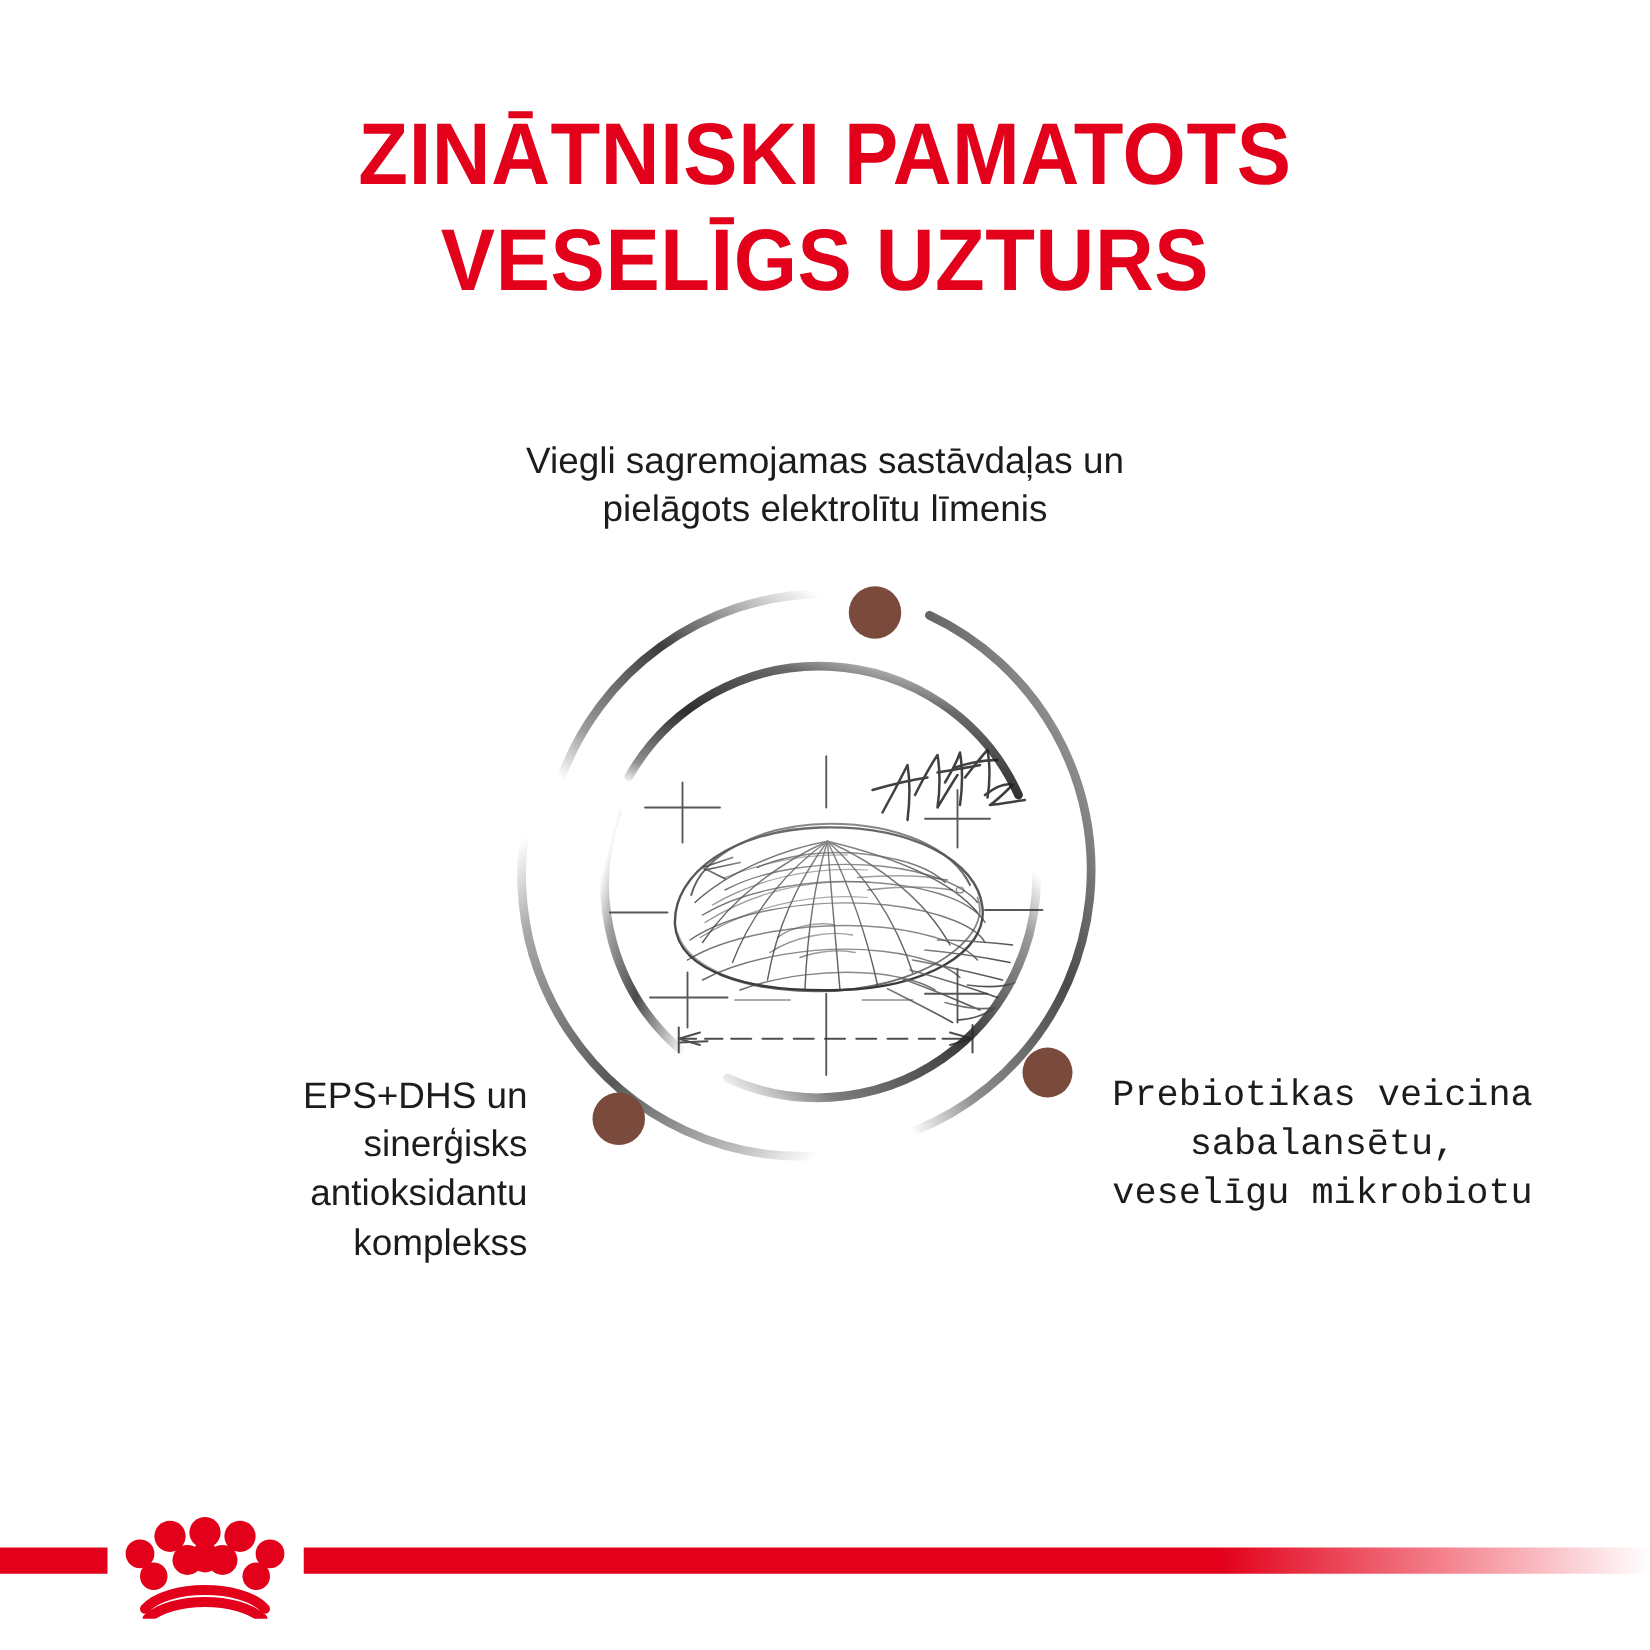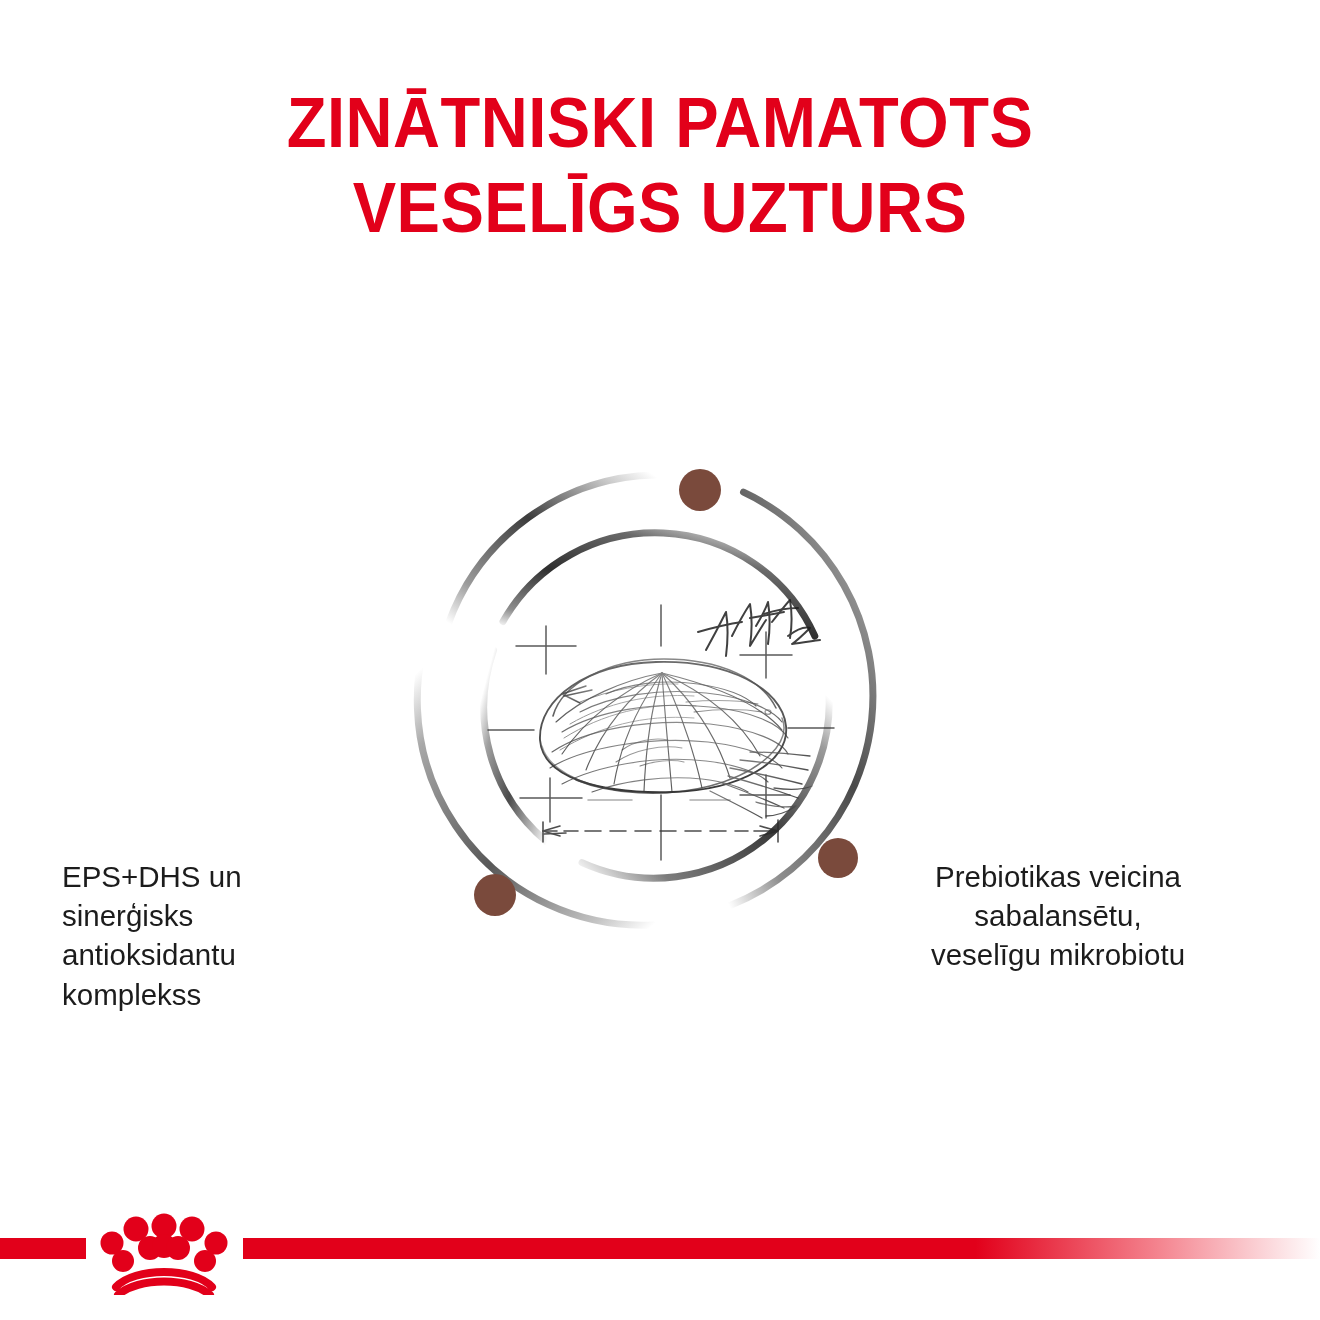--- a/index.html
+++ b/index.html
@@ -121,6 +121,8 @@
   <h1 class="headline">ZINĀTNISKI PAMATOTS
 VESELĪGS UZTURS</h1>
 
+  <div class="callout callout-top">Viegli sagremojamas sastāvdaļas un
+pielāgots elektrolītu līmenis</div>
 
   <div class="callout callout-left">EPS+DHS un
 sinerģisks

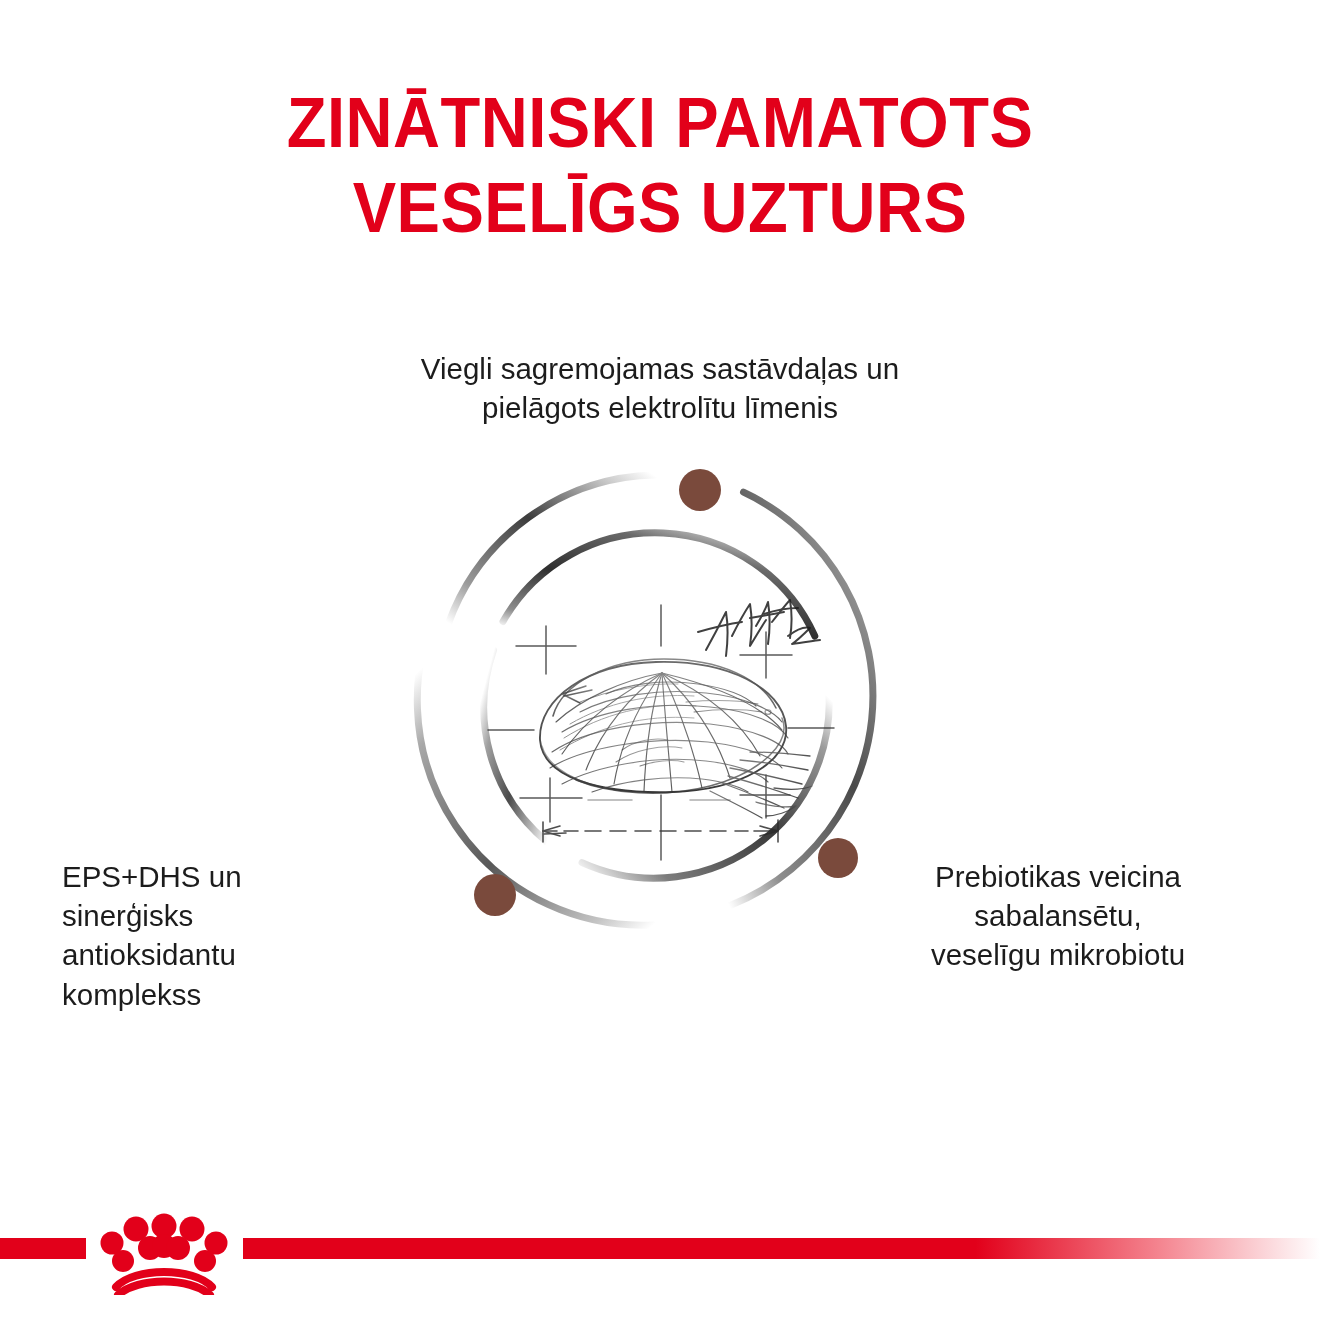--- a/index.html
+++ b/index.html
@@ -61,7 +61,7 @@
     left: 62px;
     top: 857px;
     width: 360px;
-    text-align: left;
+    text-align: right;
   }
   .callout-right {
     left: 872px;

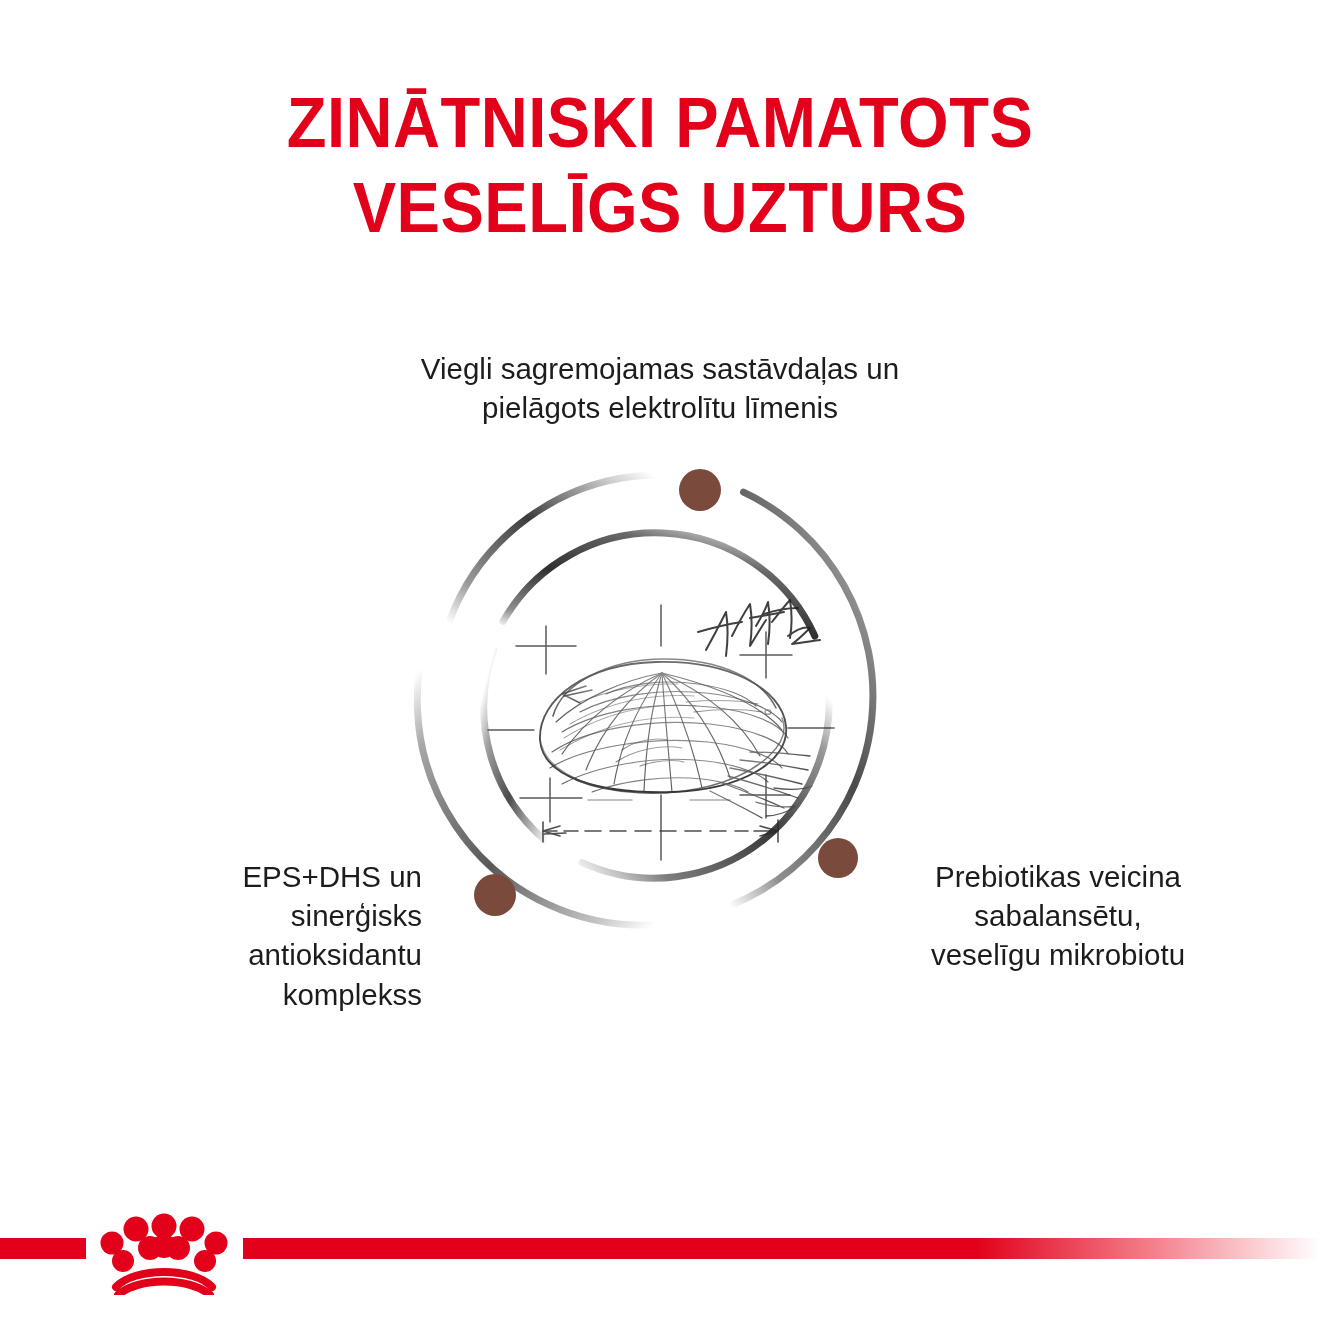--- a/index.html
+++ b/index.html
@@ -68,6 +68,7 @@
     top: 857px;
     width: 372px;
     text-align: center;
+    font-family: Liberation Mono, monospace;
   }
 
   

